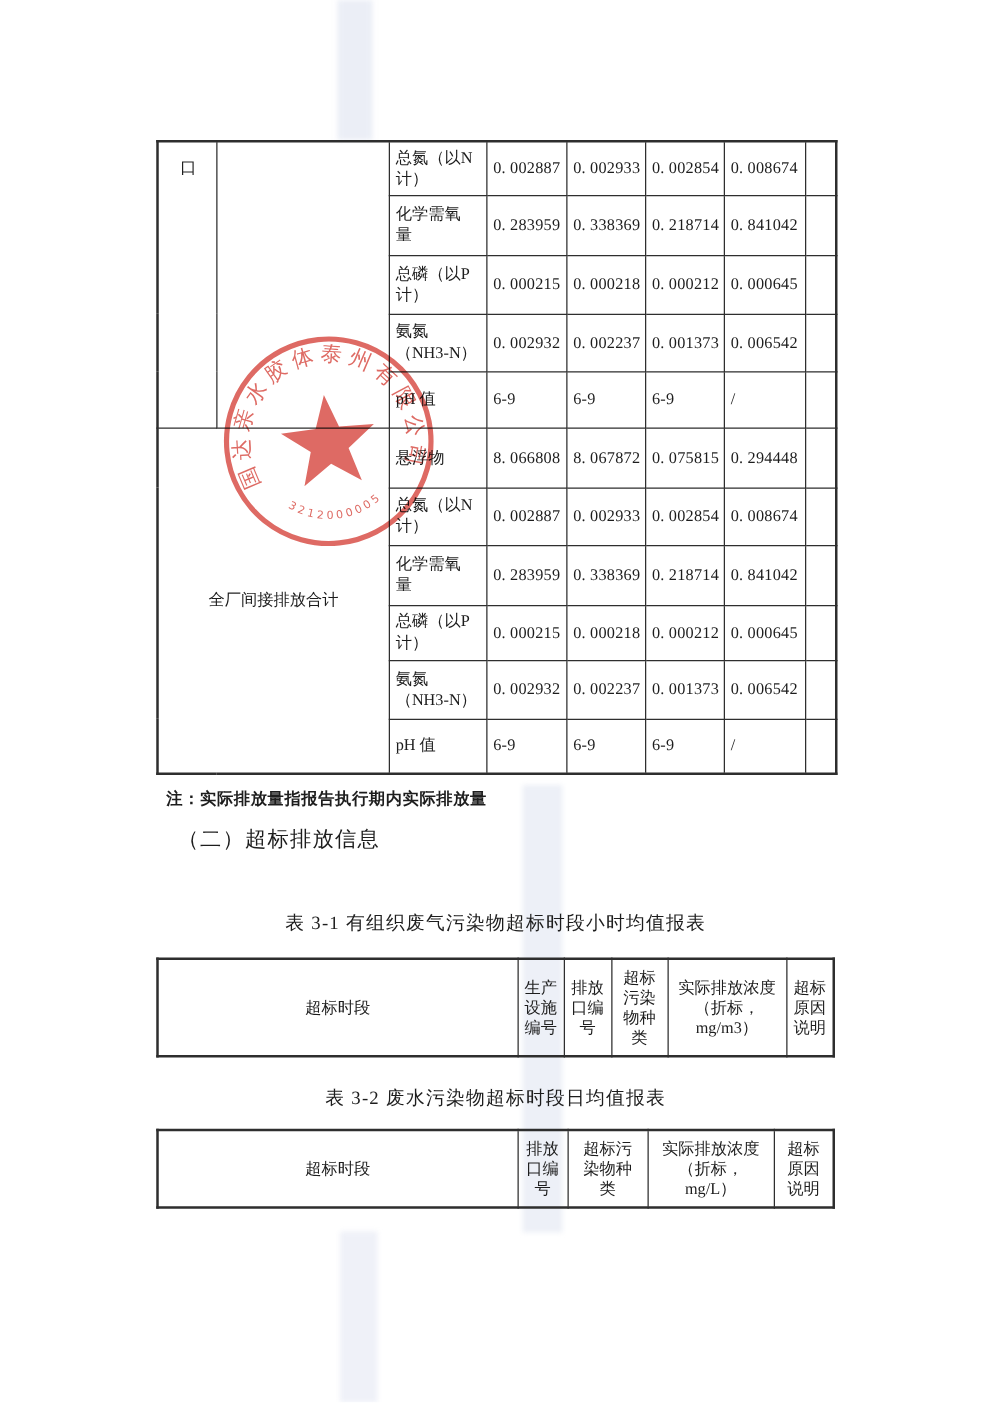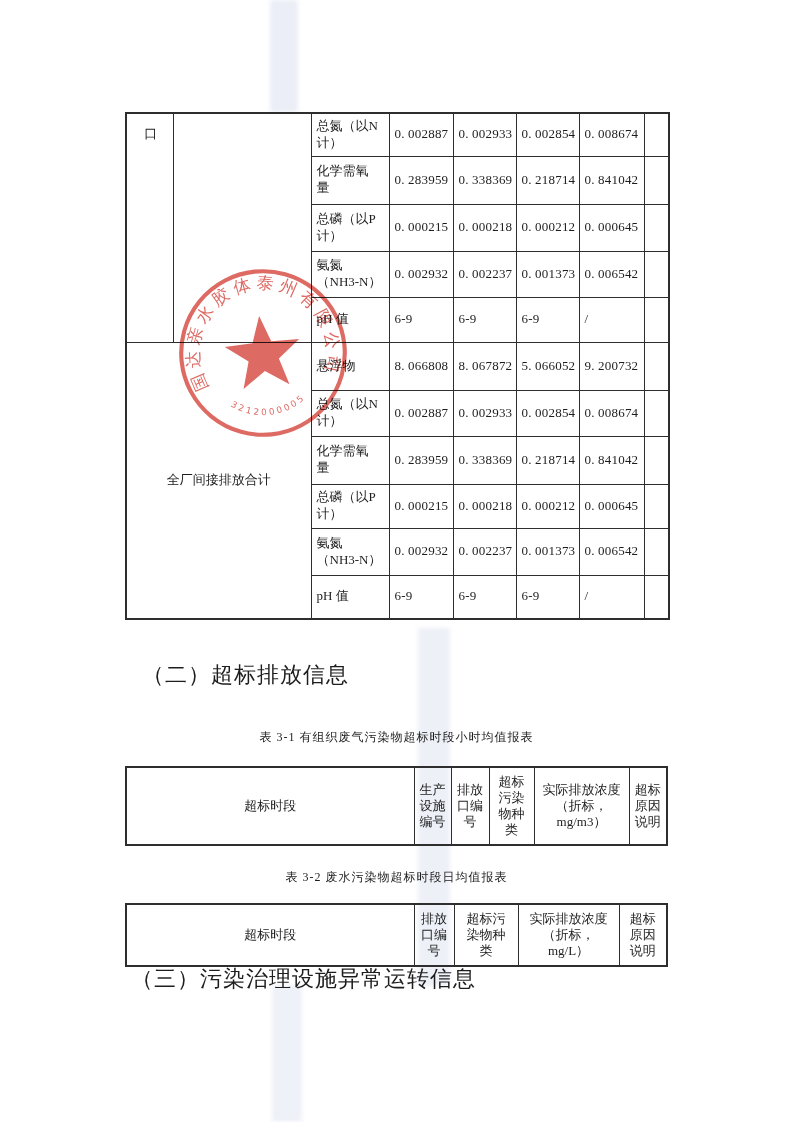--- a/index.html
+++ b/index.html
@@ -110,7 +110,7 @@
       <td>悬浮物</td>
       <td class="val">8. 066808</td>
       <td class="val">8. 067872</td>
-      <td class="val">5. 066052</td>
+      <td class="val">0. 075815</td>
       <td class="val">9. 200732</td>
       <td class="blank"></td>
     </tr>

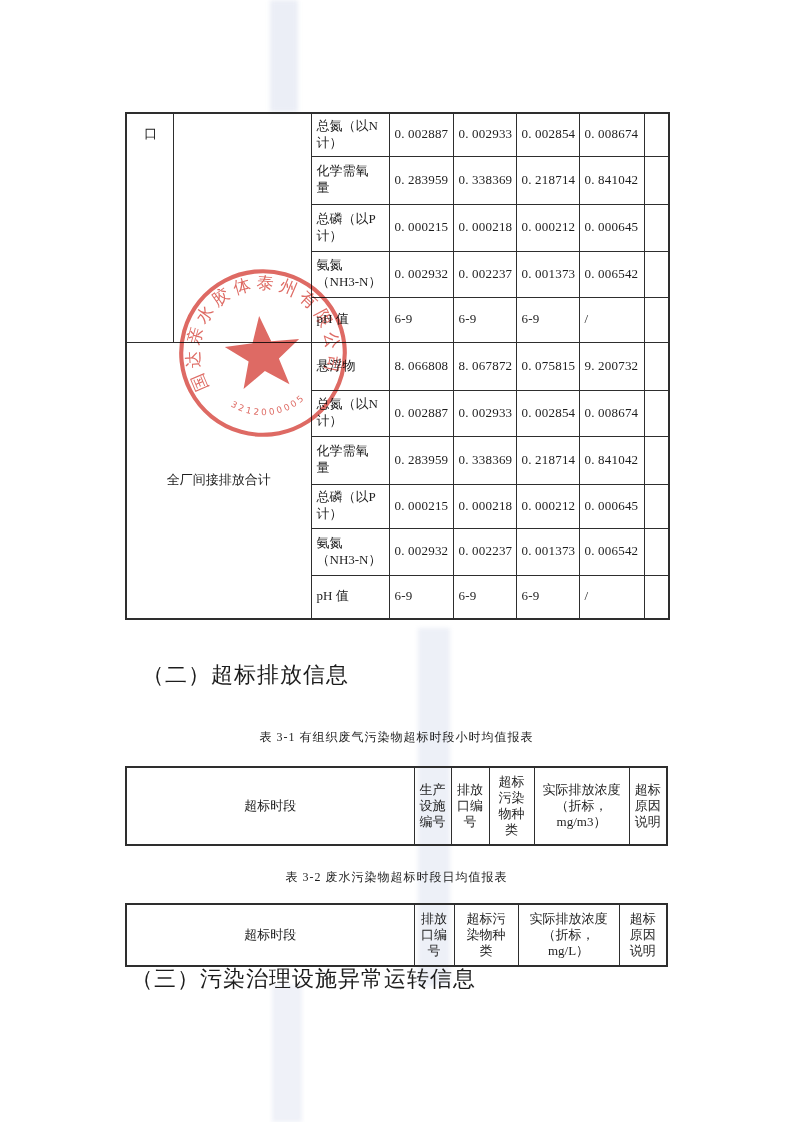--- a/index.html
+++ b/index.html
@@ -111,7 +111,7 @@
       <td class="val">8. 066808</td>
       <td class="val">8. 067872</td>
       <td class="val">0. 075815</td>
-      <td class="val">9. 200732</td>
+      <td class="val">0. 294448</td>
       <td class="blank"></td>
     </tr>
     <tr style="height:46px">

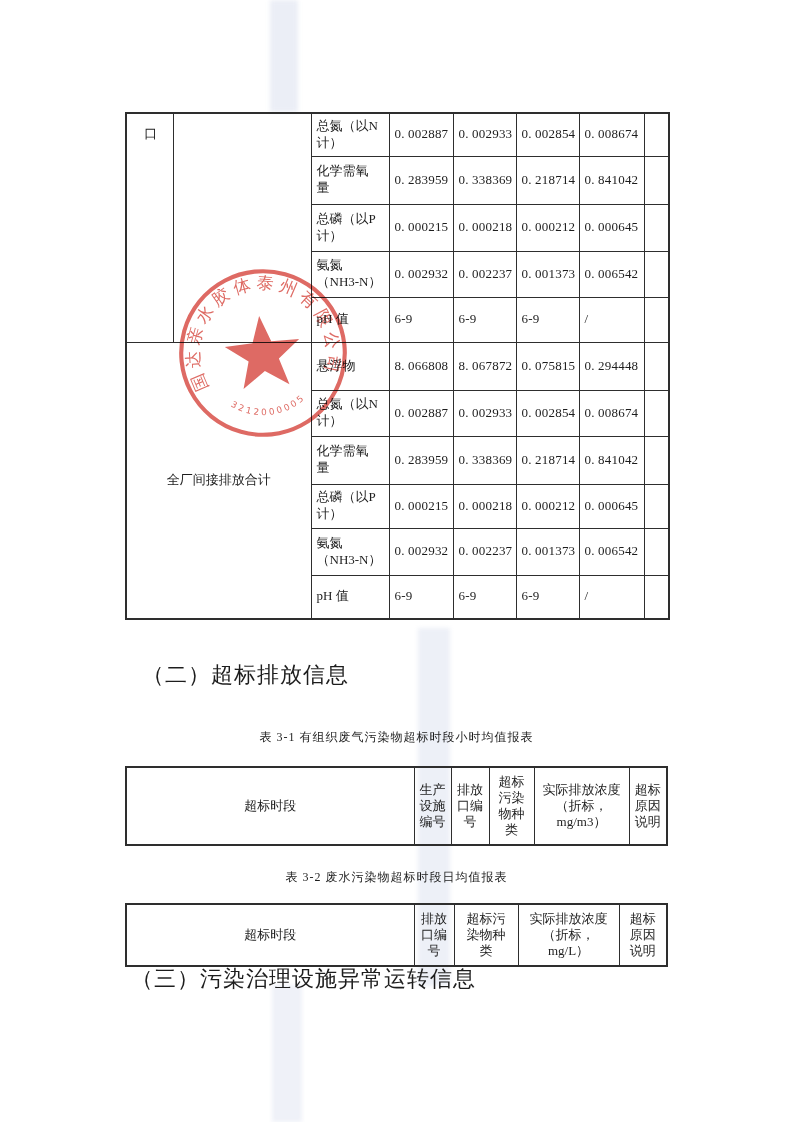--- a/index.html
+++ b/index.html
@@ -174,6 +174,7 @@
     </text>
   </svg>
 
+  <div class="note">注：实际排放量指报告执行期内实际排放量</div>
 
   <div class="sec-heading sec2">（二）超标排放信息</div>
 

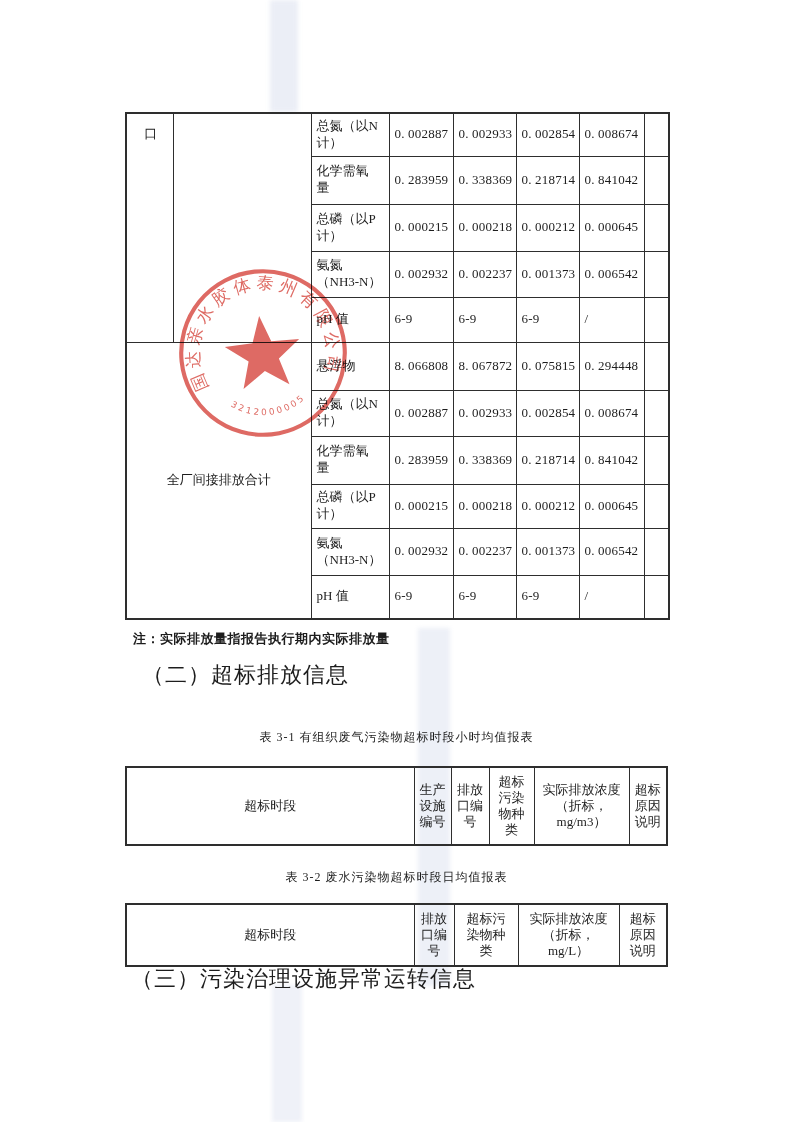--- a/index.html
+++ b/index.html
@@ -28,7 +28,7 @@
   .t32{top:903px;}
 
   .note{position:absolute;left:133px;top:630px;font-size:13px;font-weight:600;letter-spacing:0.5px;}
-  .sec-heading{position:absolute;font-size:22px;letter-spacing:1px;}
+  .sec-heading{position:absolute;font-size:17px;letter-spacing:1px;}
   .sec2{left:142px;top:660px;}
   .sec3{left:131px;top:964px;}
   .caption{position:absolute;left:0;width:793px;text-align:center;font-size:12px;letter-spacing:1px;}

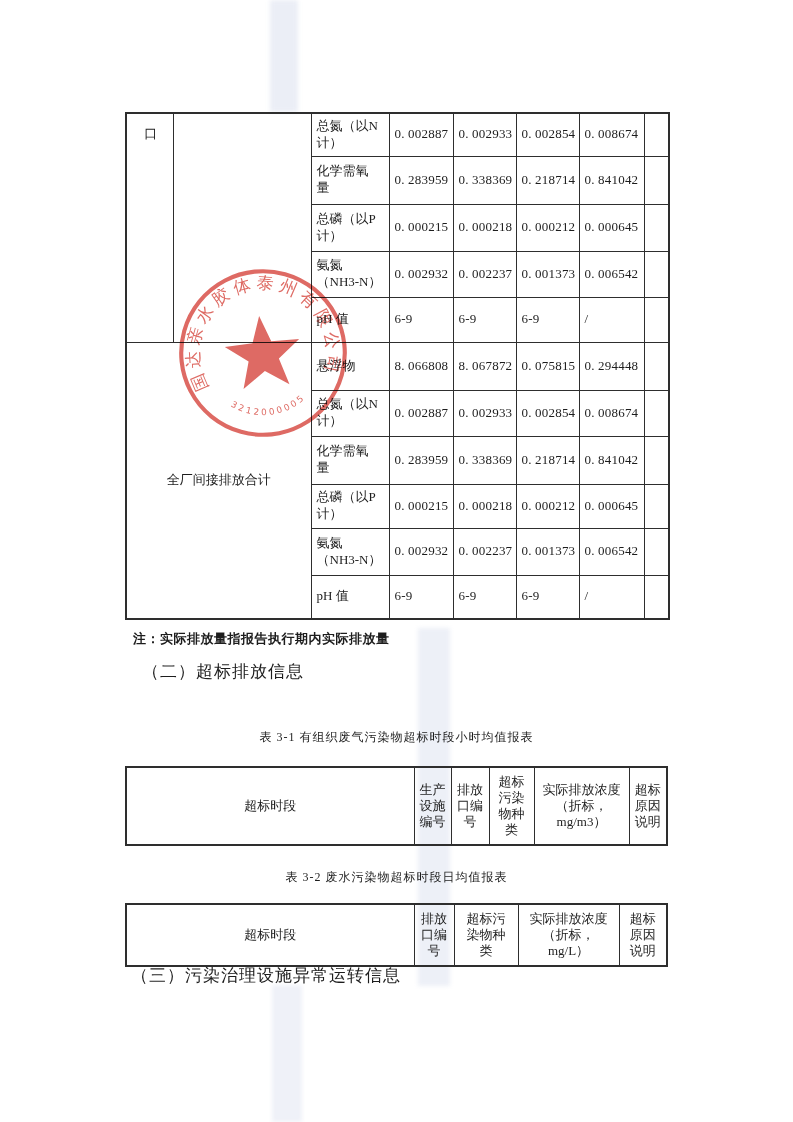--- a/index.html
+++ b/index.html
@@ -31,7 +31,7 @@
   .sec-heading{position:absolute;font-size:17px;letter-spacing:1px;}
   .sec2{left:142px;top:660px;}
   .sec3{left:131px;top:964px;}
-  .caption{position:absolute;left:0;width:793px;text-align:center;font-size:12px;letter-spacing:1px;}
+  .caption{position:absolute;left:0;width:793px;text-align:center;font-size:15px;letter-spacing:1px;}
   .cap31{top:729px;}
   .cap32{top:869px;}
 

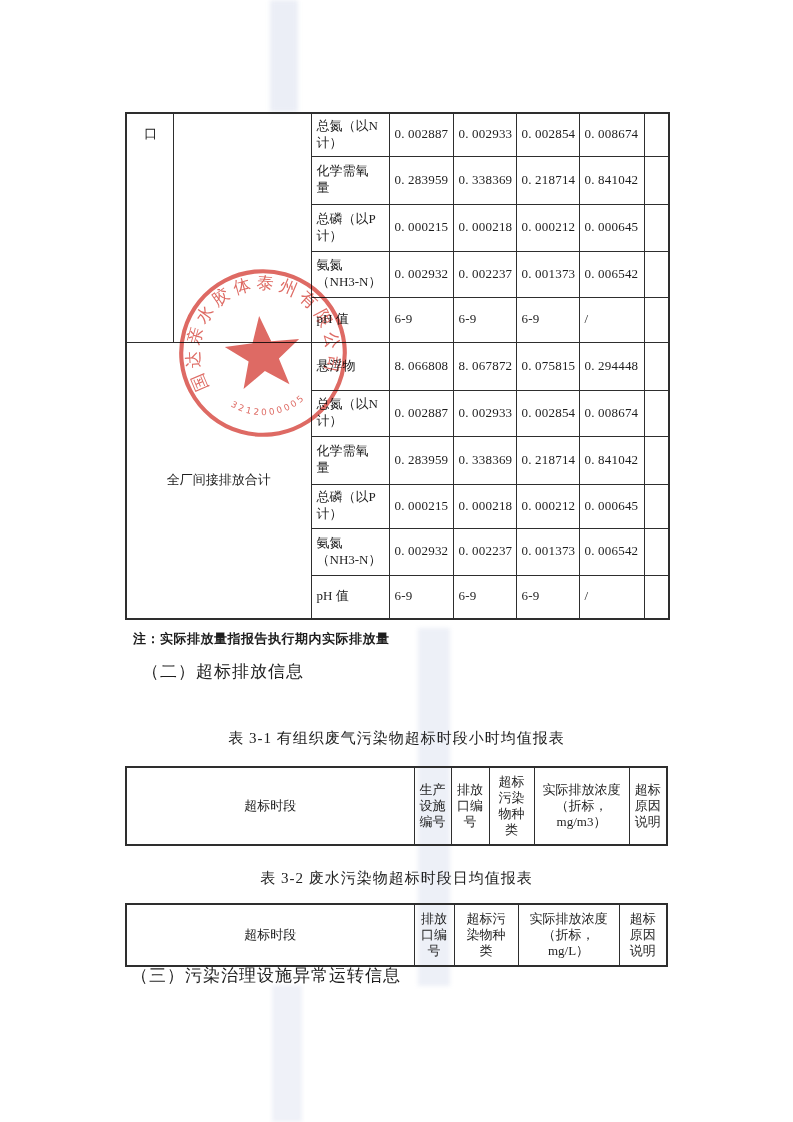--- a/index.html
+++ b/index.html
@@ -241,7 +241,6 @@
   </tbody>
     </table>
 
-  <div class="sec-heading sec3">（三）污染治理设施异常运转信息</div>
 
 </div>
 

